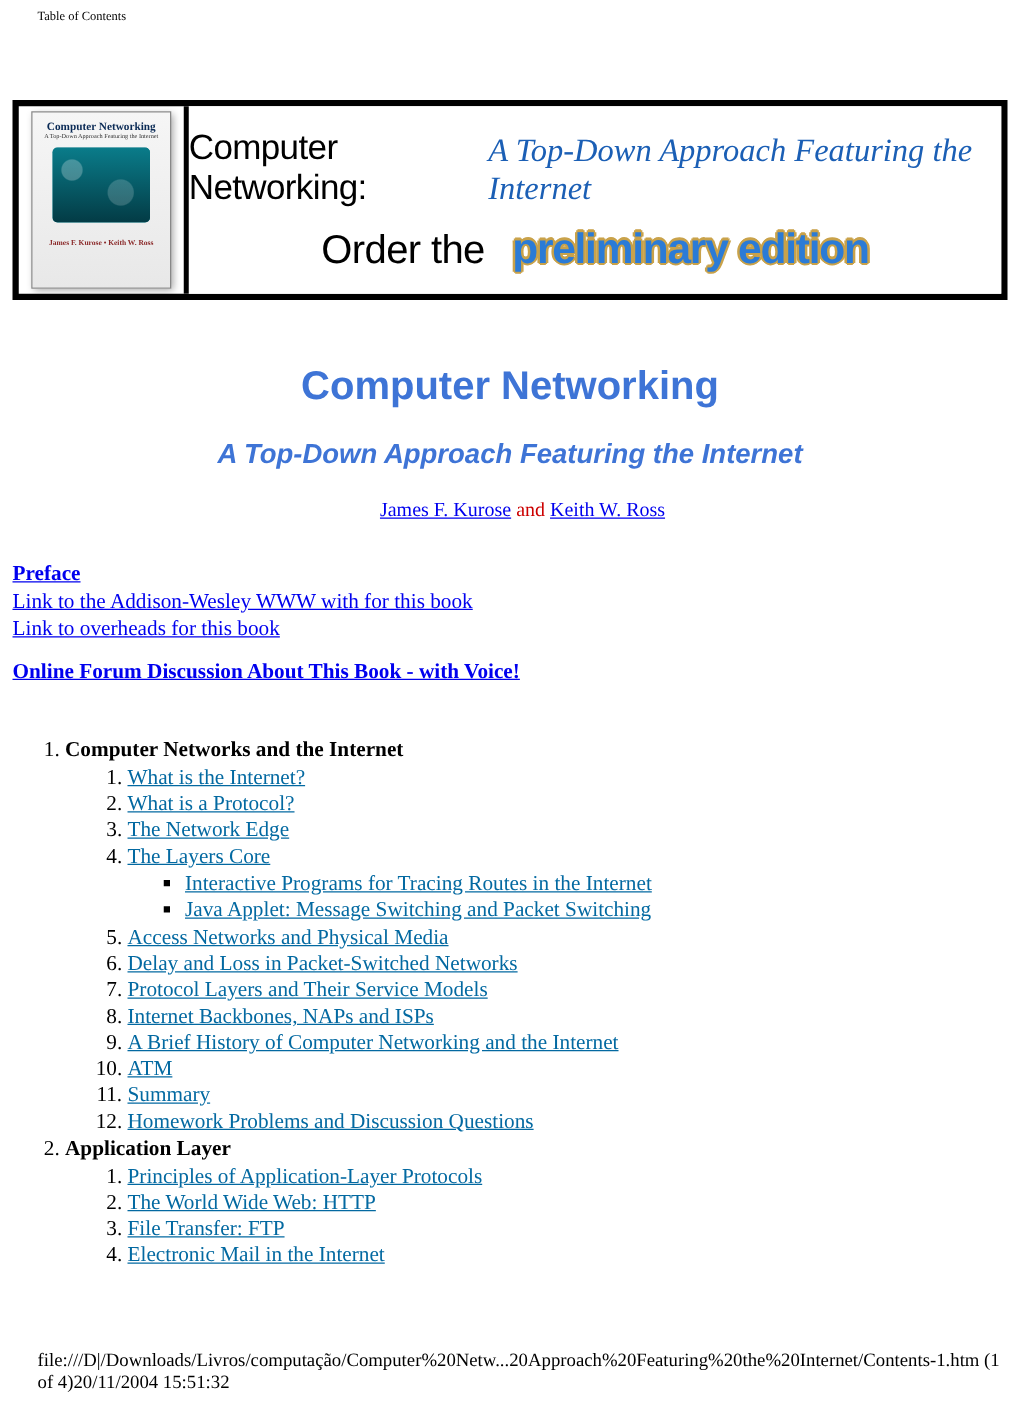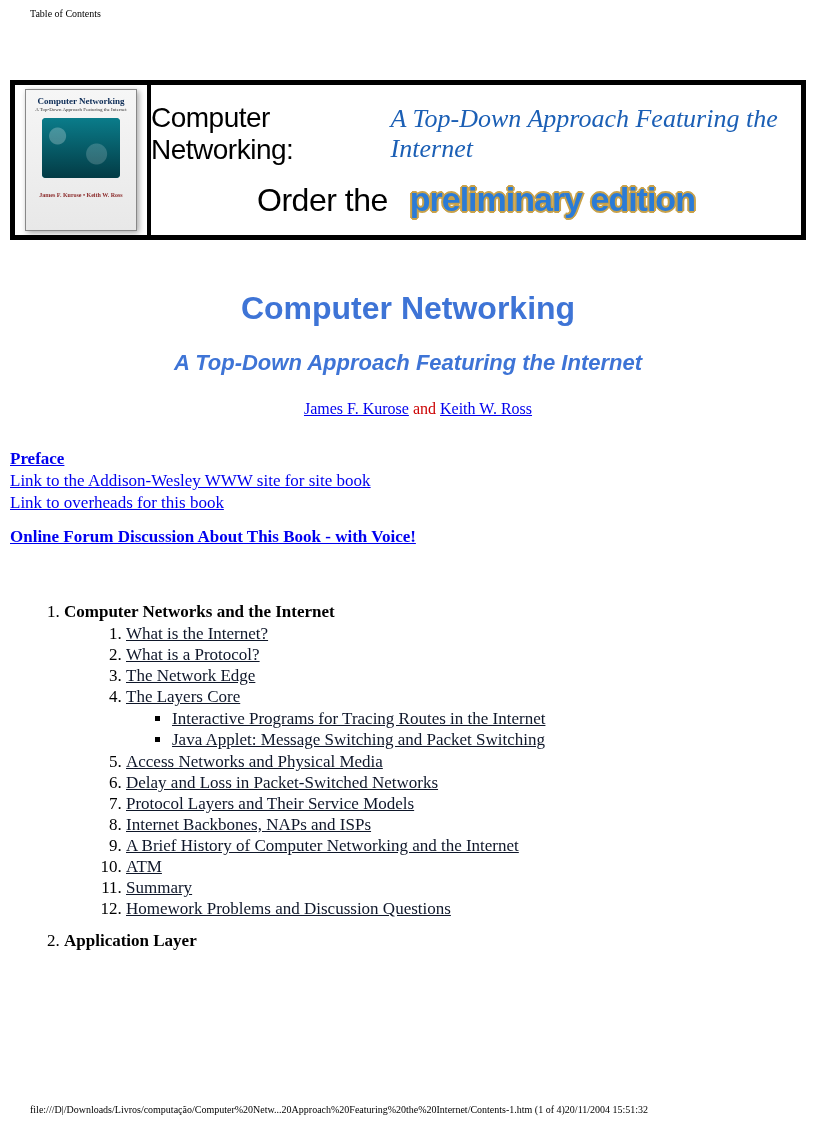--- a/index.html
+++ b/index.html
@@ -95,7 +95,7 @@
     color: #000;
     letter-spacing: -0.5px;
     display: flex;
-    align-items: center;
+    align-items: flex-end;
     gap: 8px;
   }
   .banner-line1 .script {

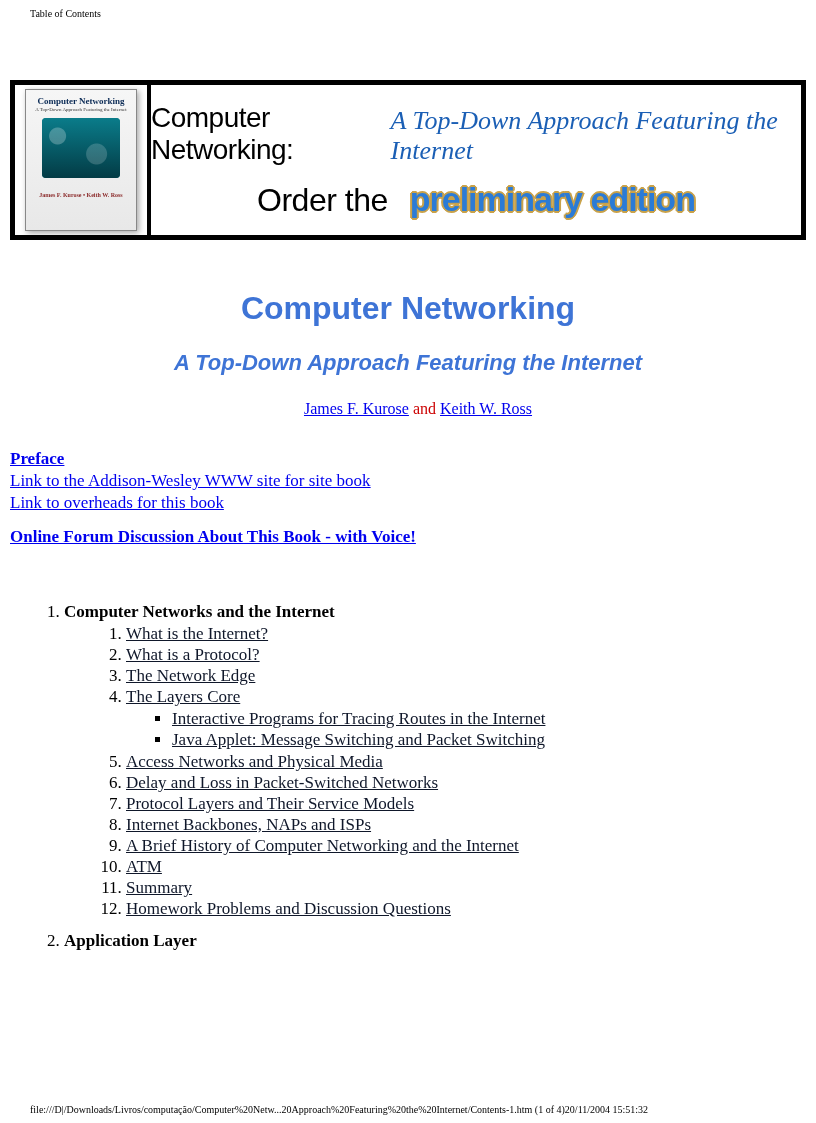--- a/index.html
+++ b/index.html
@@ -226,7 +226,7 @@
 
 <div class="links-block">
   <div><a href="#" class="bold">Preface</a></div>
-  <div><a href="#">Link to the Addison-Wesley WWW site for site book</a></div>
+  <div><a href="#">Link to the Addison-Wesley WWW with for this book</a></div>
   <div><a href="#">Link to overheads for this book</a></div>
   <div class="gap"></div>
   <div><a href="#" class="bold">Online Forum Discussion About This Book - with Voice!</a></div>

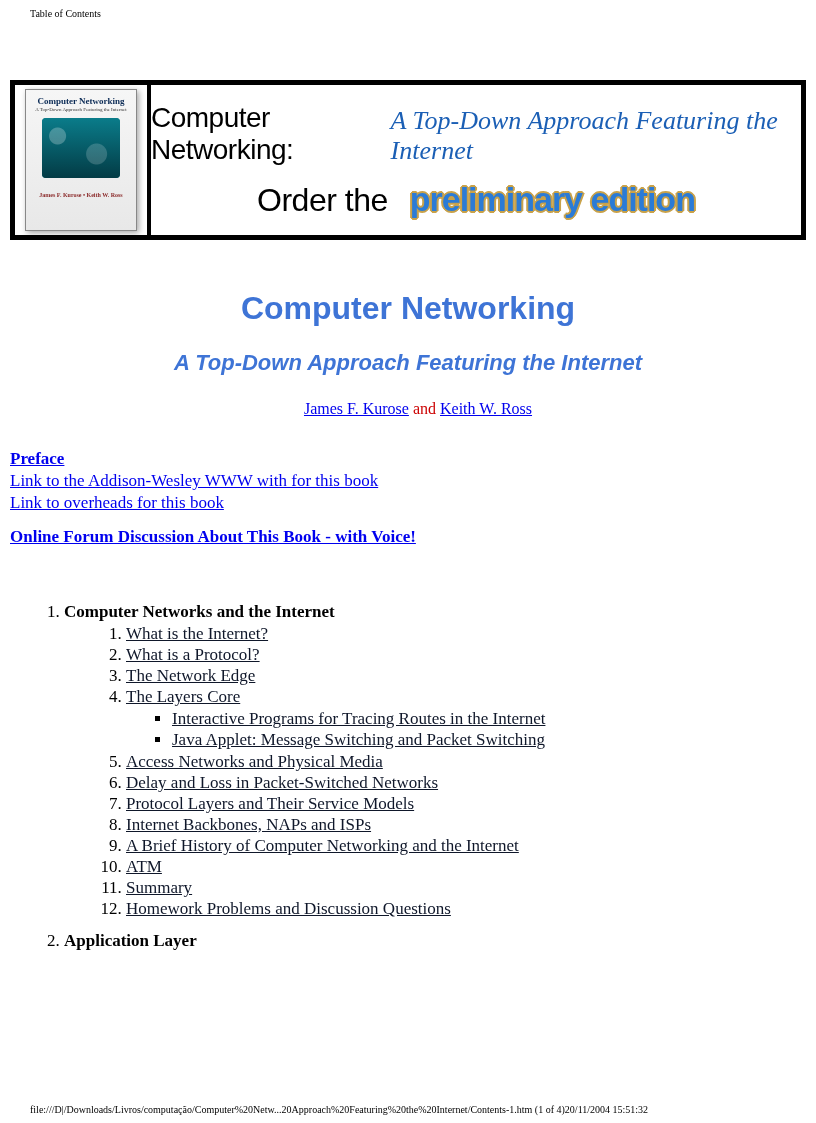--- a/index.html
+++ b/index.html
@@ -176,7 +176,7 @@
     right: 10px;
     font-size: 17px;
   }
-  .toc ol { margin: 12px; padding-left: 42px; }
+  .toc ol { margin: 0; padding-left: 42px; }
   .toc > ol { list-style-type: decimal; }
   .toc > ol > li { margin-bottom: 2px; }
   .toc > ol > li > .chap { font-weight: bold; }

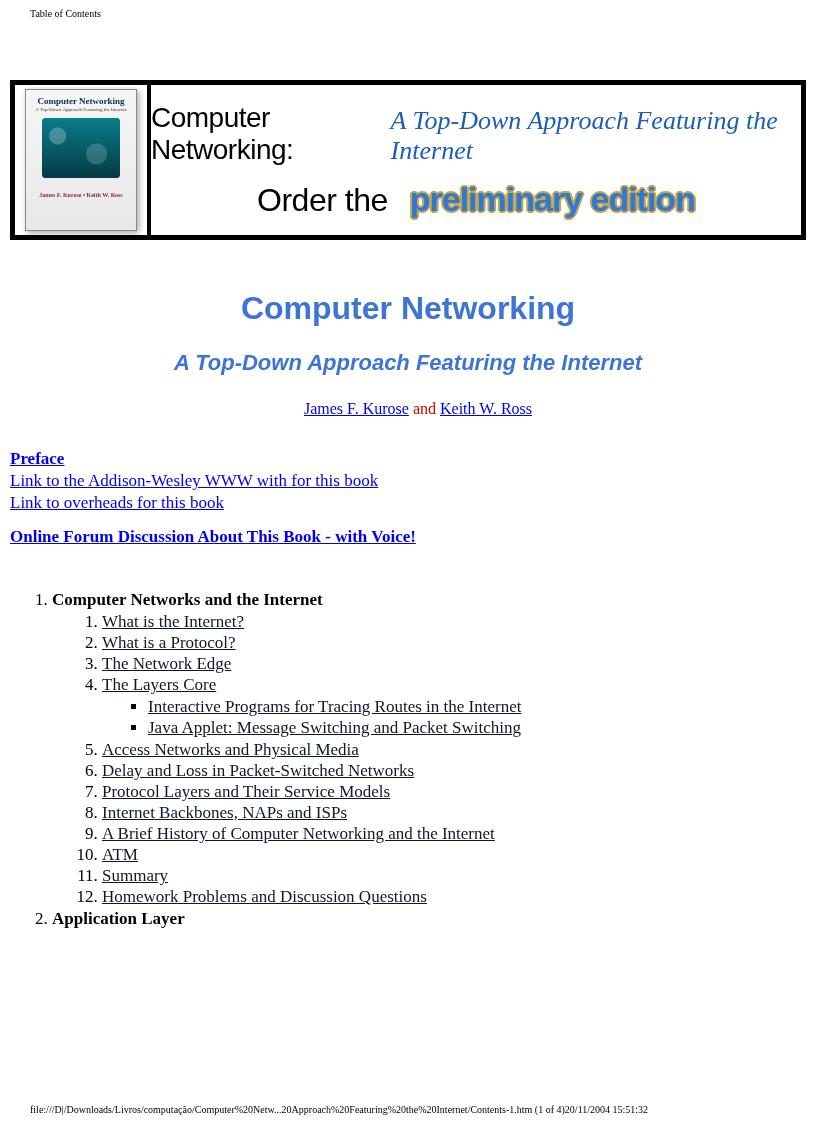--- a/index.html
+++ b/index.html
@@ -183,7 +183,7 @@
   .toc ol ol { list-style-type: decimal; padding-left: 50px; margin-top: 2px; }
   .toc ol ol li { margin: 1px 0; }
   .toc ul { list-style-type: square; padding-left: 46px; margin: 2px 0; }
-  .toc a { color: #0f172a; }
+  .toc a { color: #0369a1; }
 
   .footer {
     position: absolute;

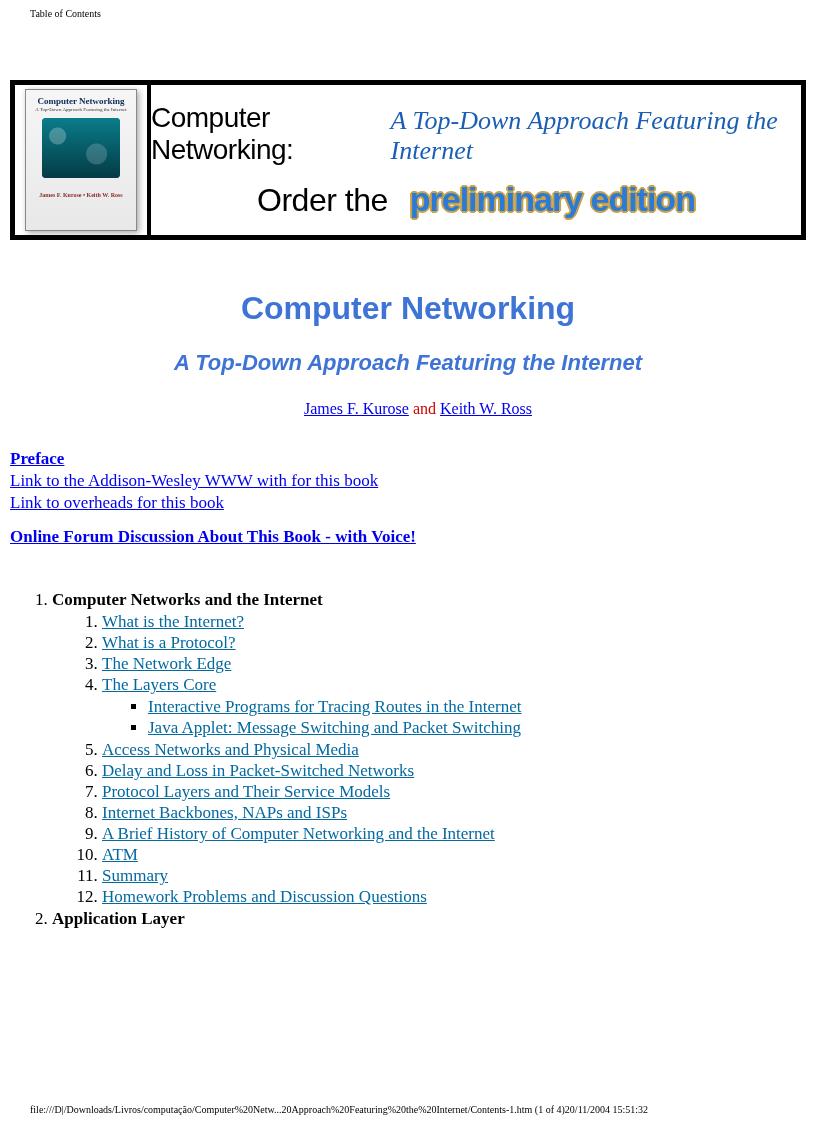--- a/index.html
+++ b/index.html
@@ -258,6 +258,12 @@
     </li>
     <li>
       <span class="chap">Application Layer</span>
+      <ol>
+        <li><a href="#">Principles of Application-Layer Protocols</a></li>
+        <li><a href="#">The World Wide Web: HTTP</a></li>
+        <li><a href="#">File Transfer: FTP</a></li>
+        <li><a href="#">Electronic Mail in the Internet</a></li>
+      </ol>
     </li>
   </ol>
 </div>

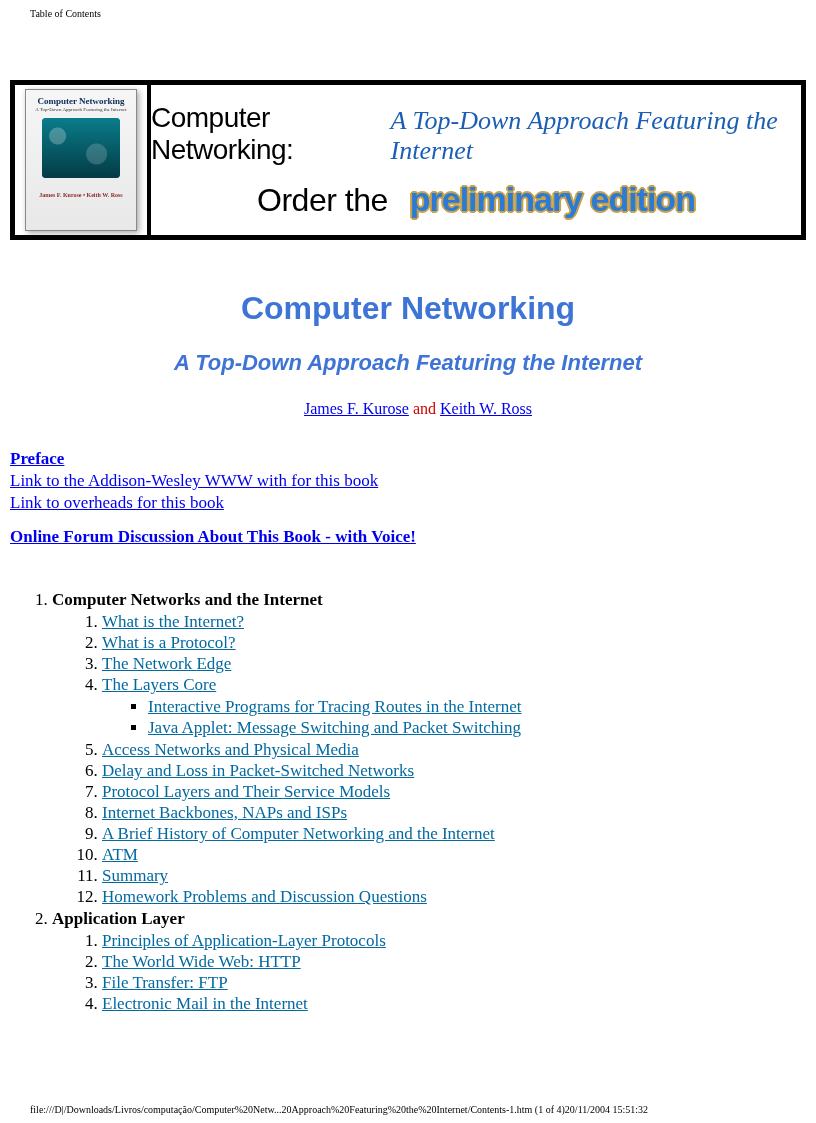--- a/index.html
+++ b/index.html
@@ -189,7 +189,7 @@
     position: absolute;
     bottom: 8px;
     left: 30px;
-    font-size: 10px;
+    font-size: 15px;
     color: #000;
   }
 </style>

